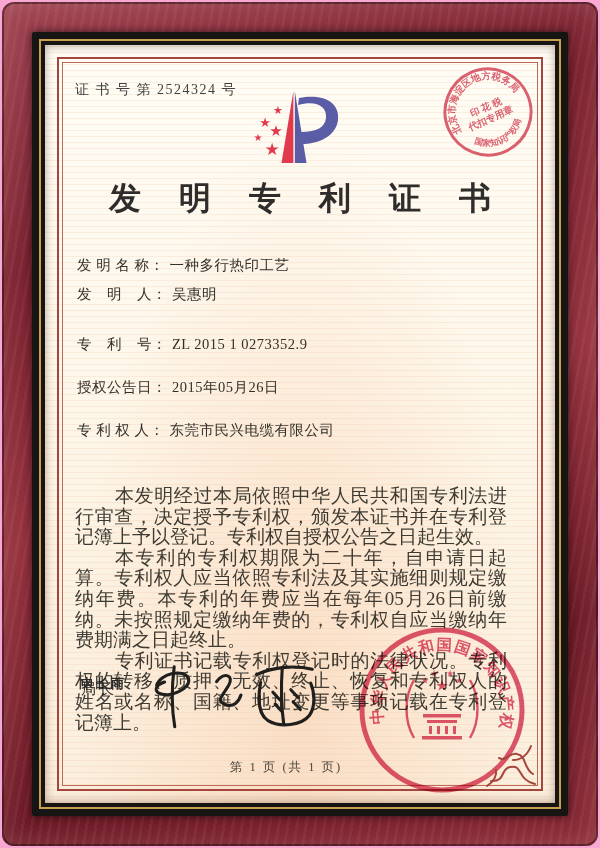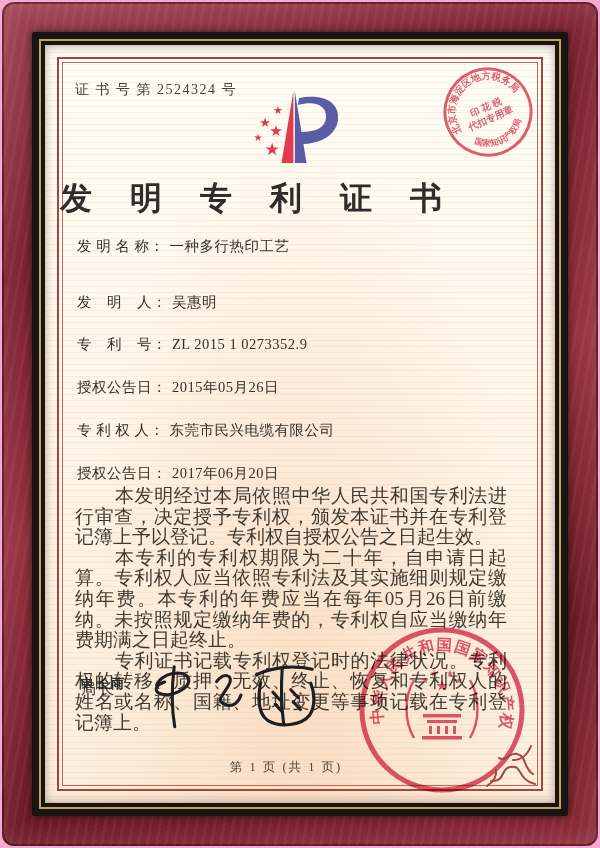--- a/index.html
+++ b/index.html
@@ -26,7 +26,7 @@
   
   .cert-number{position:absolute;left:30px;top:36px;font-size:14px;letter-spacing:1.5px;color:#41413f;}
   .logo{position:absolute;left:203px;top:40px;width:96px;height:86px;}
-  .cert-title{position:absolute;left:0;right:0;top:132px;text-align:left;font-size:32px;
+  .cert-title{position:absolute;left:0;right:0;top:132px;text-align:center;font-size:32px;
         font-weight:600;letter-spacing:15px;padding-left:15px;color:#2e2d2b;}
   .row{position:absolute;left:32px;font-size:14.5px;color:#333029;letter-spacing:.5px;white-space:nowrap;}
   .row .val{margin-left:5px;}

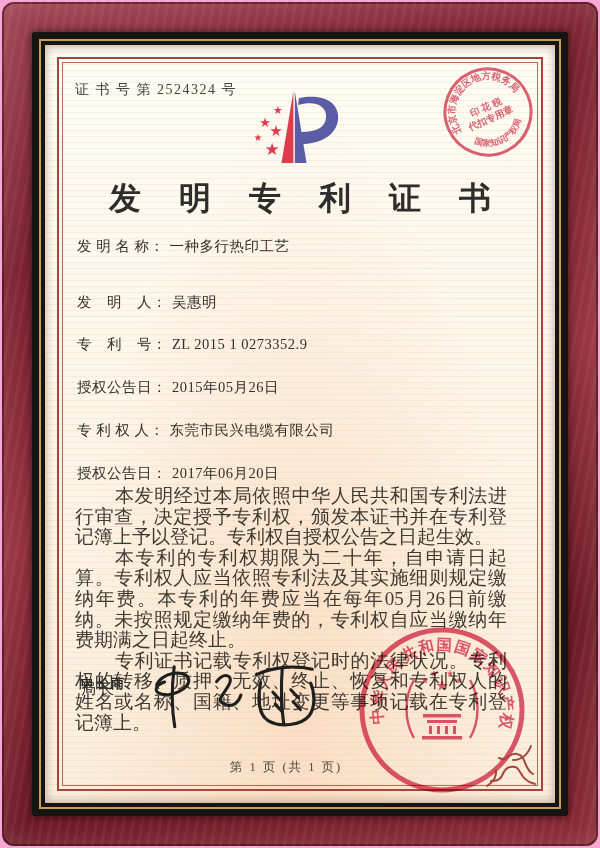--- a/index.html
+++ b/index.html
@@ -88,7 +88,7 @@
 
       <div class="cert-title">发 明 专 利 证 书</div>
 
-      <div class="row" style="top:192px">
+      <div class="row" style="top:211px">
         <span>发 明 名 称：</span><span class="val">一种多行热印工艺</span>
       </div>
       <div class="row" style="top:248px">

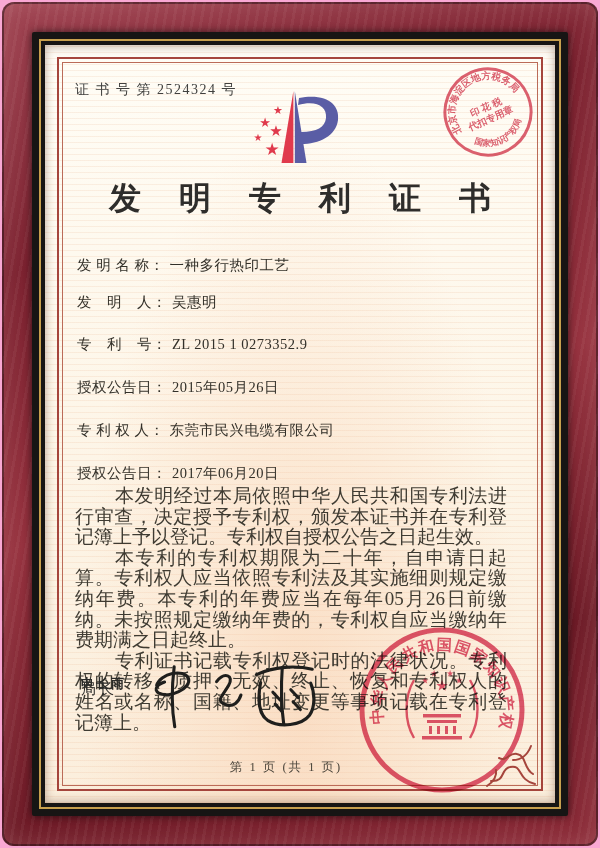--- a/index.html
+++ b/index.html
@@ -91,7 +91,7 @@
       <div class="row" style="top:211px">
         <span>发 明 名 称：</span><span class="val">一种多行热印工艺</span>
       </div>
-      <div class="row" style="top:248px">
+      <div class="row" style="top:240px">
         <span>发　明　人：</span><span class="val">吴惠明</span>
       </div>
       <div class="row" style="top:290px">

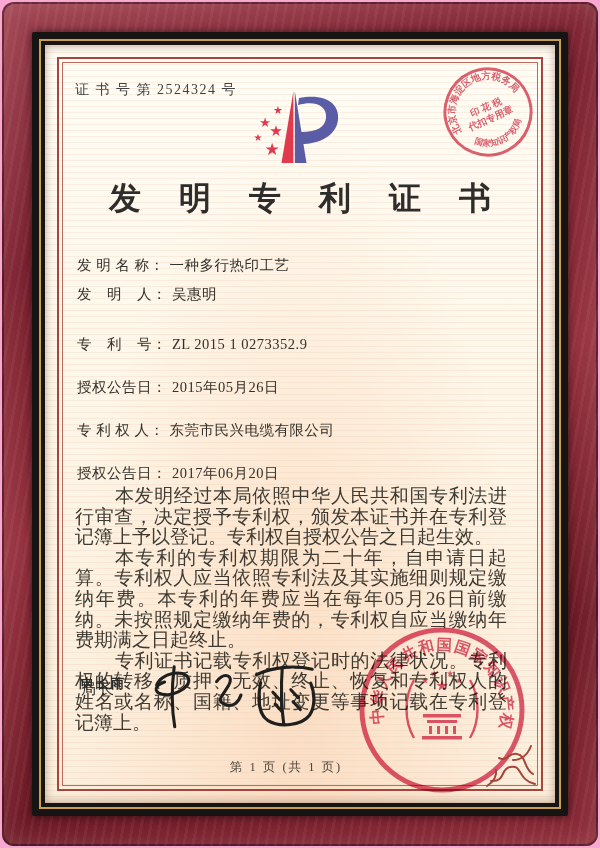--- a/index.html
+++ b/index.html
@@ -103,9 +103,6 @@
       <div class="row" style="top:376px">
         <span>专 利 权 人：</span><span class="val">东莞市民兴电缆有限公司</span>
       </div>
-      <div class="row" style="top:419px">
-        <span>授权公告日：</span><span class="val">2017年06月20日</span>
-      </div>
 
       <div class="paras">
         <p>本发明经过本局依照中华人民共和国专利法进行审查，决定授予专利权，颁发本证书并在专利登记簿上予以登记。专利权自授权公告之日起生效。</p>

